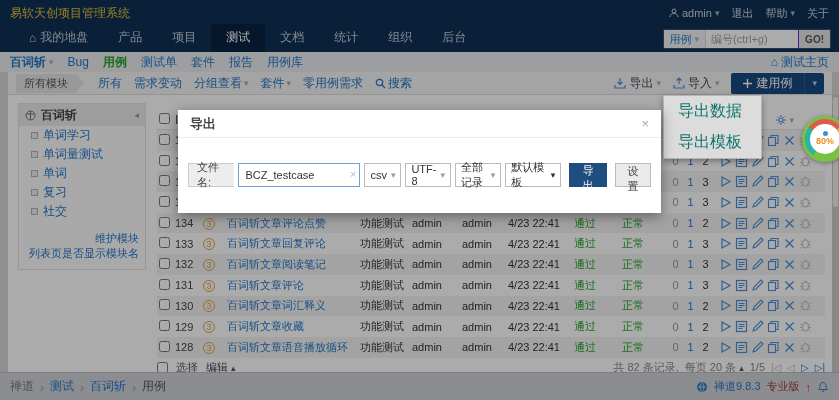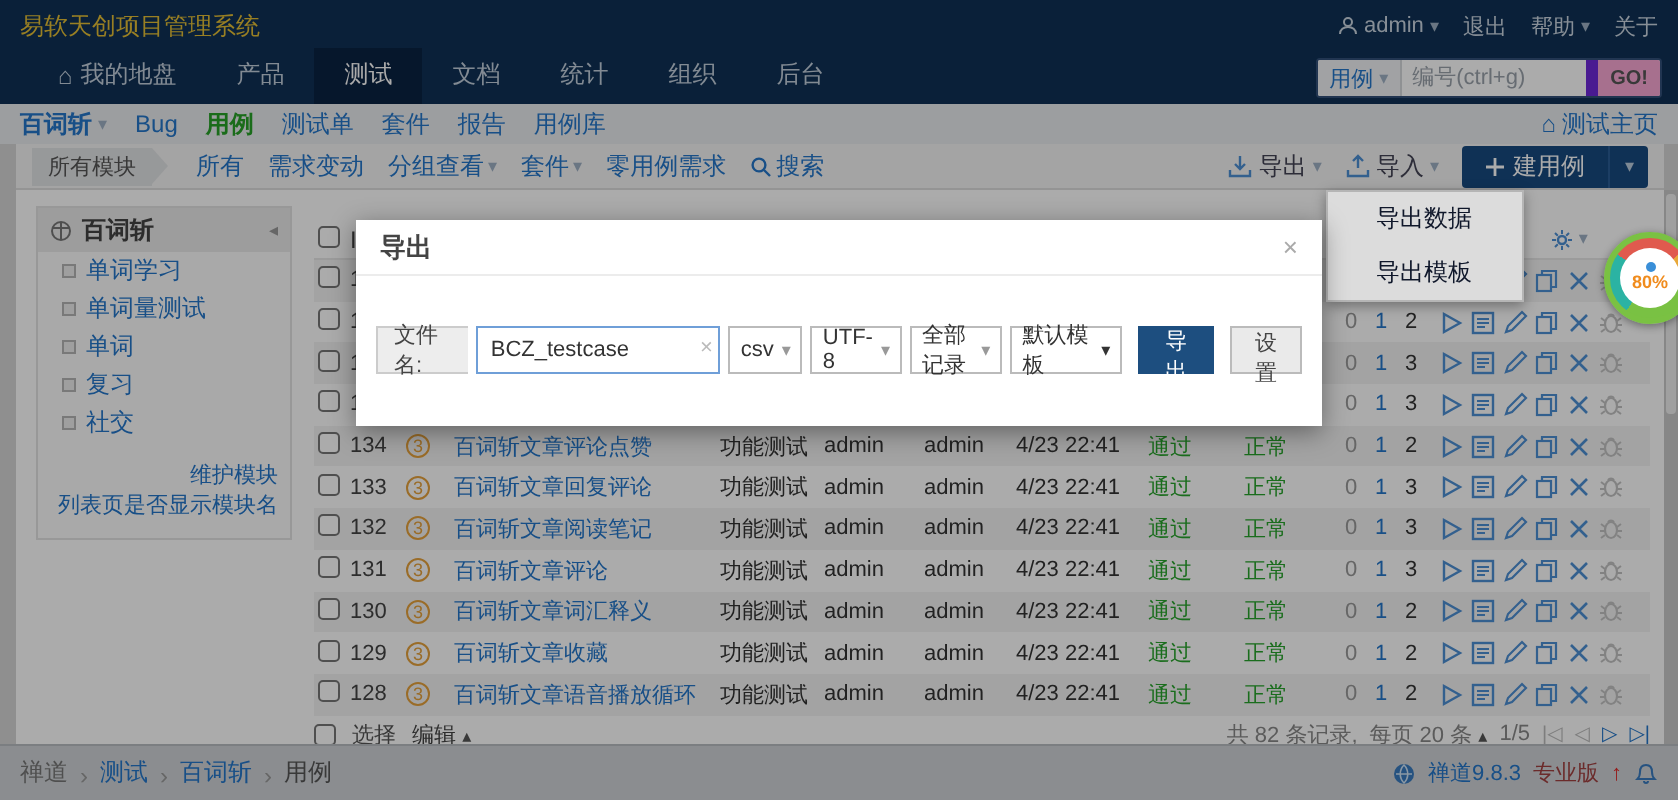--- a/index.html
+++ b/index.html
@@ -152,6 +152,7 @@
       <span>我的地盘</span>
     </span>
     <span class="tab">产品</span>
+    <span class="tab">项目</span>
     <span class="tab active">测试</span>
     <span class="tab">文档</span>
     <span class="tab">统计</span>

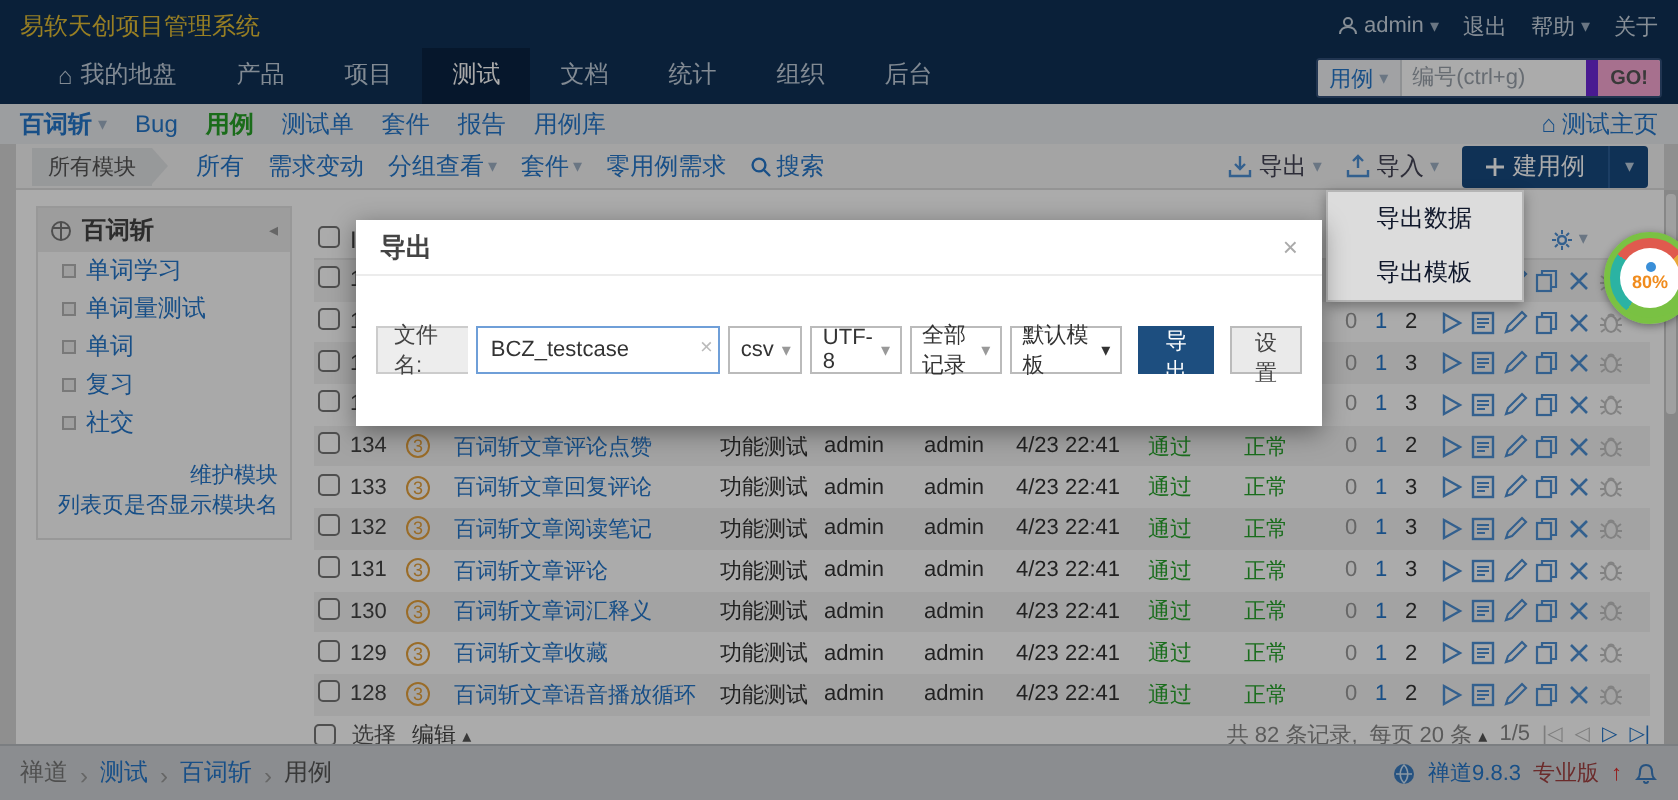--- a/index.html
+++ b/index.html
@@ -22,7 +22,7 @@
   .searchbox .scope { background:#f0f2f5; color:#2476c9; font-size:11px; padding:2px 6px; display:flex; align-items:center; gap:3px; border-right:1px solid #d5d8dc; cursor:pointer;}
   .searchbox input { border:none; outline:none; width:92px; font-size:11px; padding:0 5px; color:#333; }
   .searchbox input::placeholder { color:#9aa2ab; }
-  .searchbox .go { background:#f9a8d4; color:#555; font-weight:bold; font-size:10px; padding:0 6px; display:flex; align-items:center; border-left:6px solid #6d28d9; cursor:pointer;}
+  .searchbox .go { background:#e5e5e5; color:#555; font-weight:bold; font-size:10px; padding:0 6px; display:flex; align-items:center; border-left:1px solid #6d28d9; cursor:pointer;}
   
   .subnav { position:absolute; top:52px; left:0; width:839px; height:20px; background:#e9ecef; display:flex; align-items:center; padding:0 10px; gap:14px; z-index:1;}
   .subnav a { color:#2476c9; text-decoration:none; cursor:pointer; }

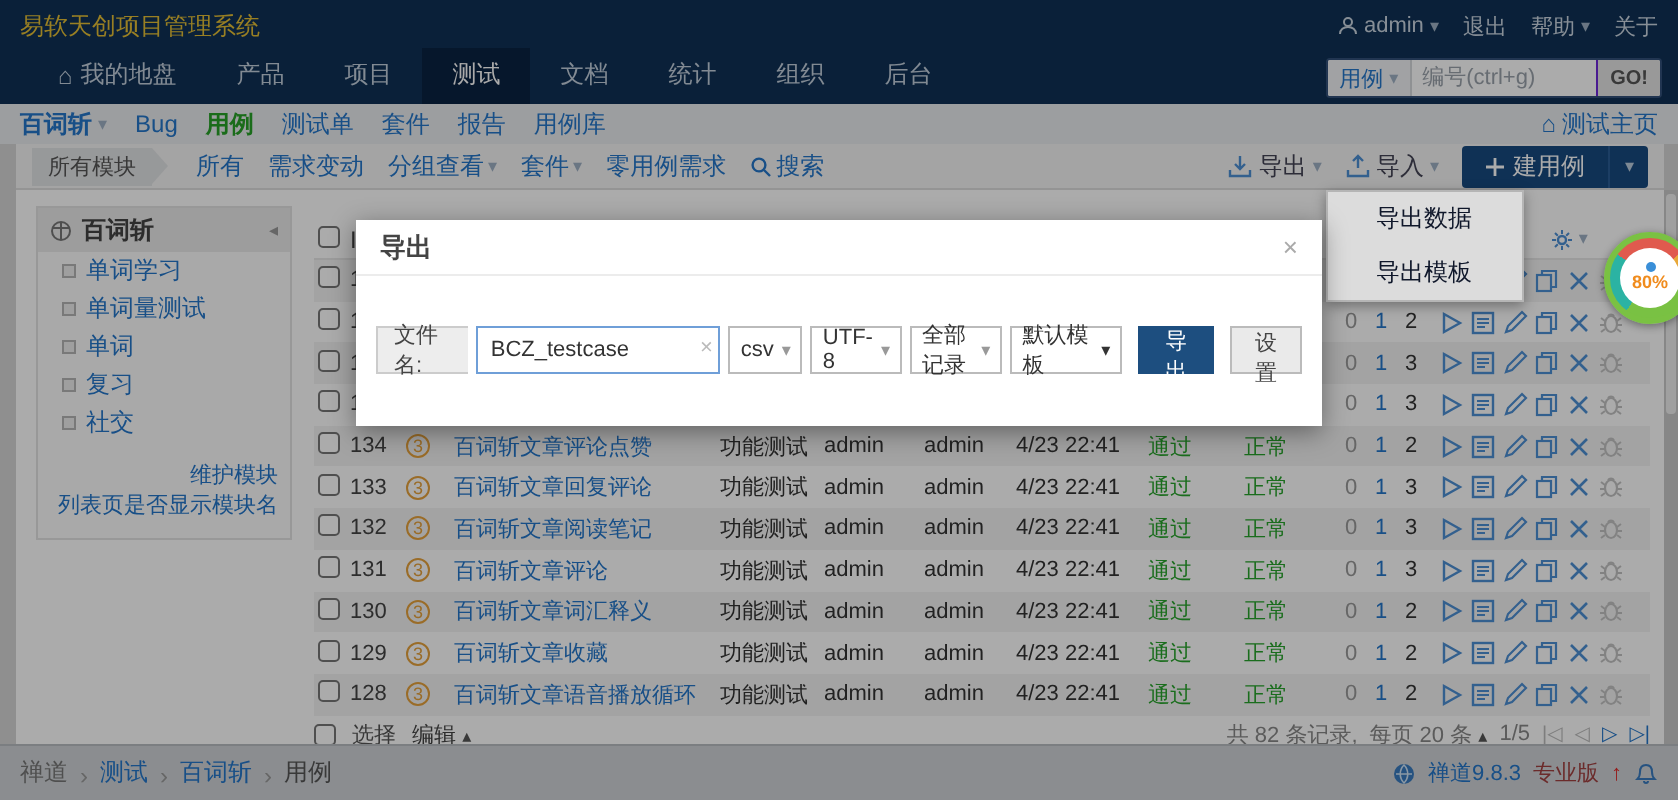--- a/index.html
+++ b/index.html
@@ -113,7 +113,7 @@
   .btn-export { height:24px; background:#1d4e7f; color:#fff; border:none; padding:0 10px; font-size:11px; cursor:pointer; margin-left:4px;}
   .btn-settings { height:24px; background:#eaeaea; color:#444; border:1px solid #bbb; padding:0 8px; font-size:11px; cursor:pointer; margin-left:4px;}
   .export-menu { position:absolute; left:663px; top:95px; width:99px; background:#dcdcdc; border:1px solid #b5b5b5; box-shadow:0 2px 6px rgba(0,0,0,0.35); z-index:25; }
-  .export-menu .mi { padding:5px 24px; color:#0f172a; font-size:12px; cursor:pointer; }
+  .export-menu .mi { padding:5px 14px; color:#0f766e; font-size:16px; cursor:pointer; }
   
   .widget { position:absolute; left:802px; top:116px; width:46px; height:46px; border-radius:50%; z-index:40;
     background:conic-gradient(#e05a4e 0 14%, #e8a839 14% 26%, #79c143 26% 60%, #2bb3a3 60% 85%, #e05a4e 85% 100%);

